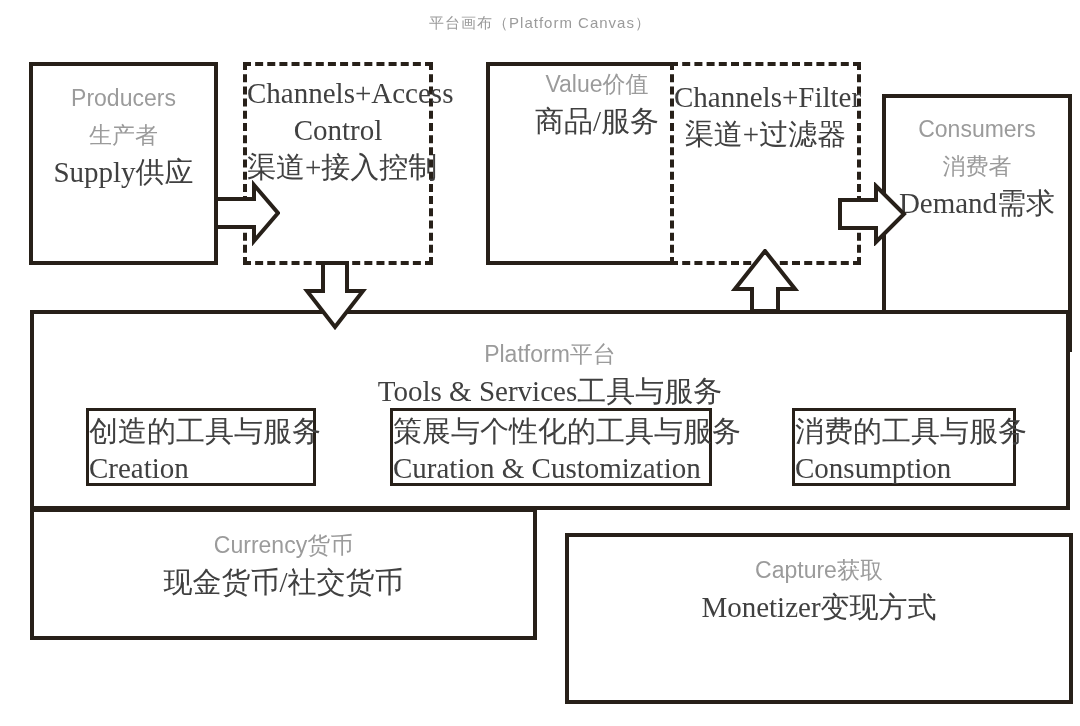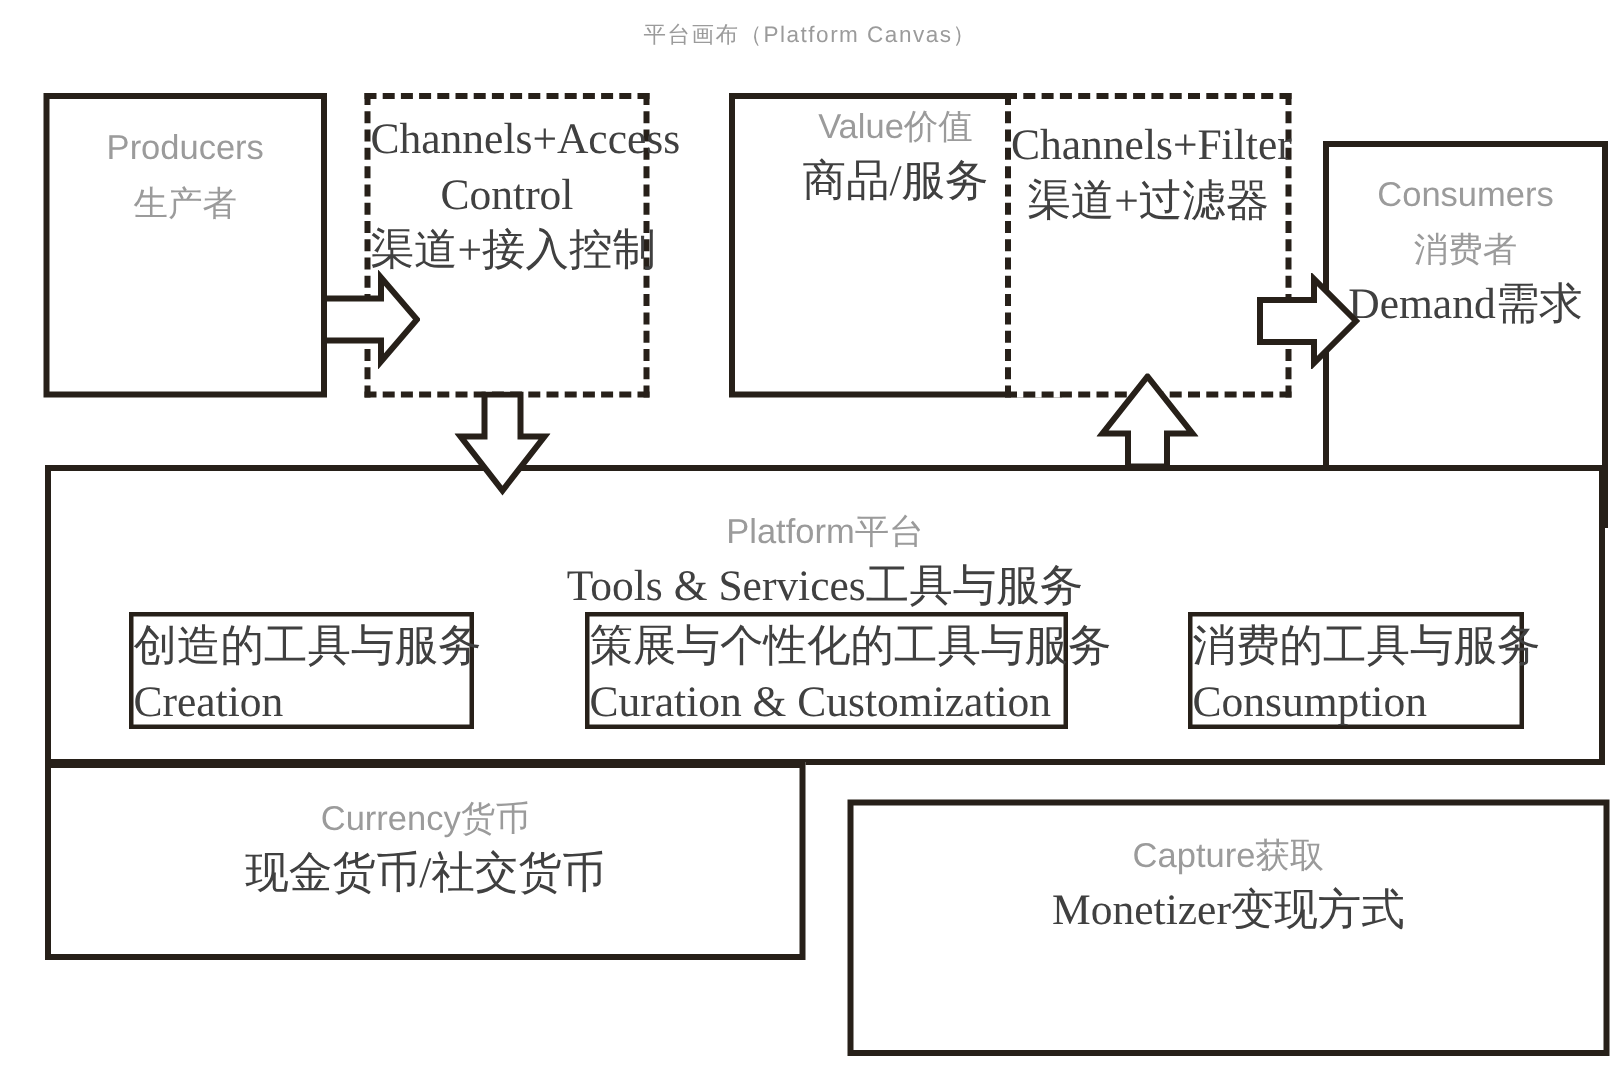--- a/index.html
+++ b/index.html
@@ -91,6 +91,7 @@
   <div class="box box-producers">
     <div class="line t-gray">Producers</div>
     <div class="line t-gray">生产者</div>
+    <div class="line t-black">Supply供应</div>
   </div>
 
   <div class="box dashed box-chaccess">

